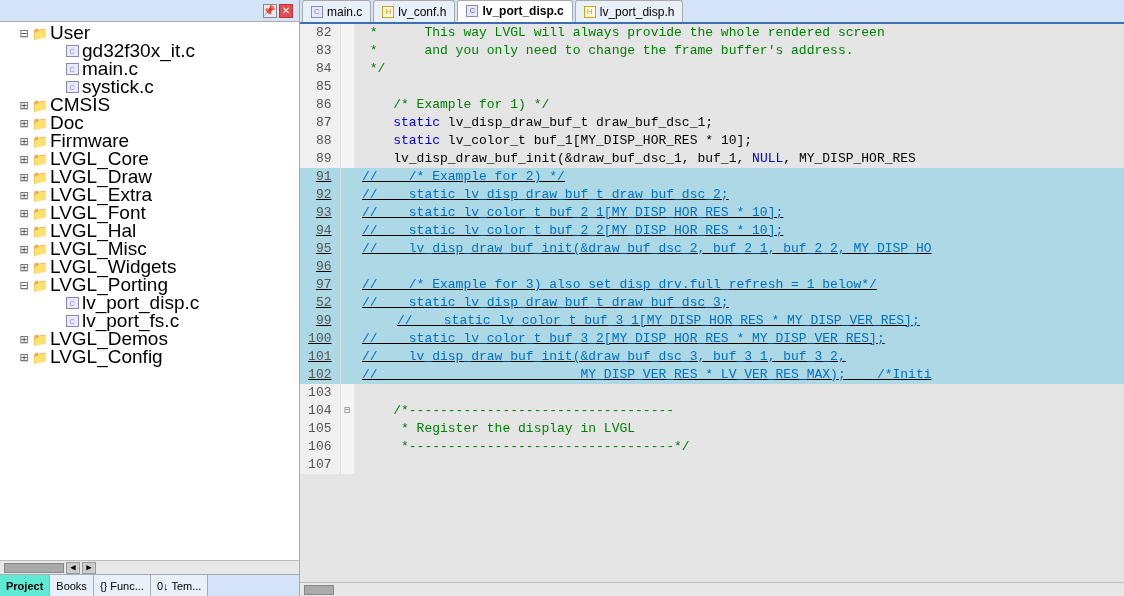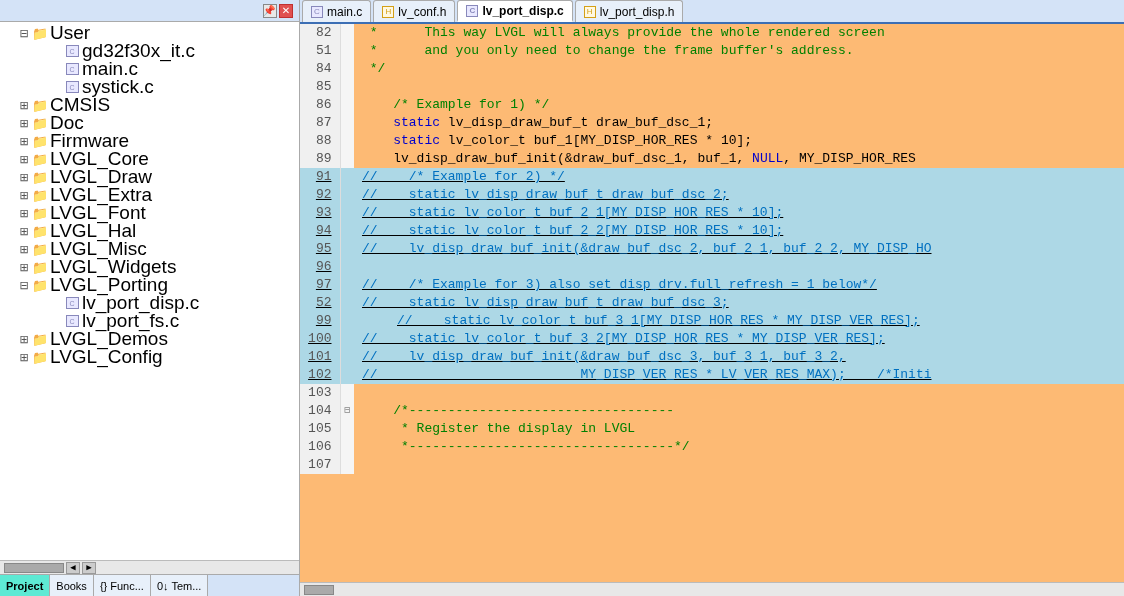--- a/index.html
+++ b/index.html
@@ -209,7 +209,7 @@
     .code-area {
       flex: 1;
       overflow: auto;
-      background: #fdba74;
+      background: #e5e5e5;
       position: relative;
     }
 

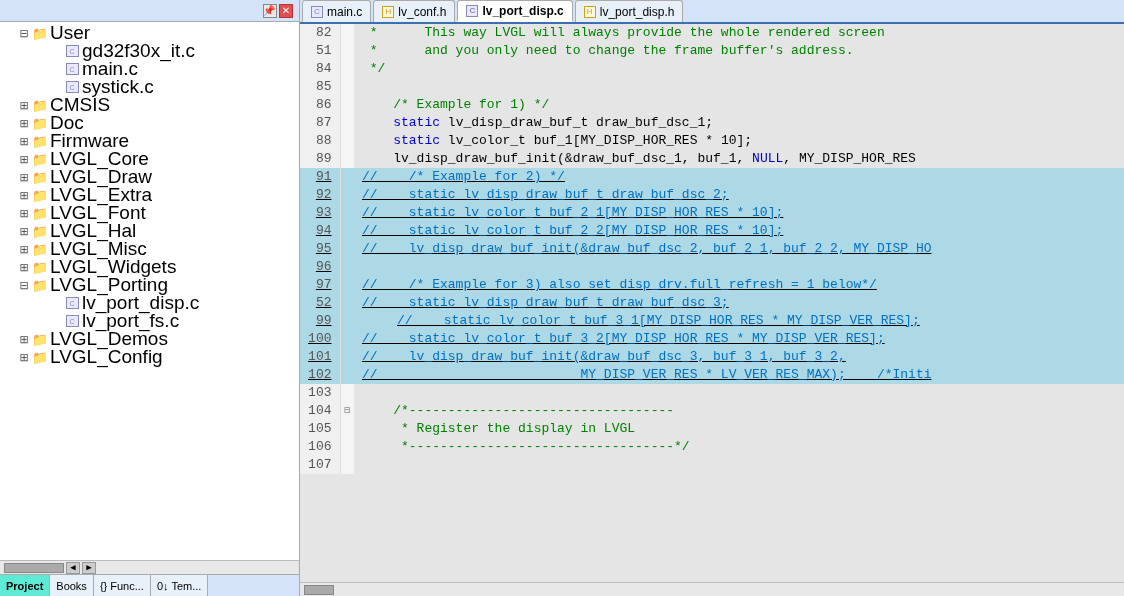--- a/index.html
+++ b/index.html
@@ -528,7 +528,7 @@
               <td class="line-content"><span style="color:#008000;"> *      This way LVGL will always provide the whole rendered screen</span></td>
             </tr>
             <tr class="code-line">
-              <td class="line-number">51</td>
+              <td class="line-number">83</td>
               <td class="line-expand"></td>
               <td class="line-content"><span style="color:#008000;text-align:right;"> *      and you only need to change the frame buffer's address.</span></td>
             </tr>

